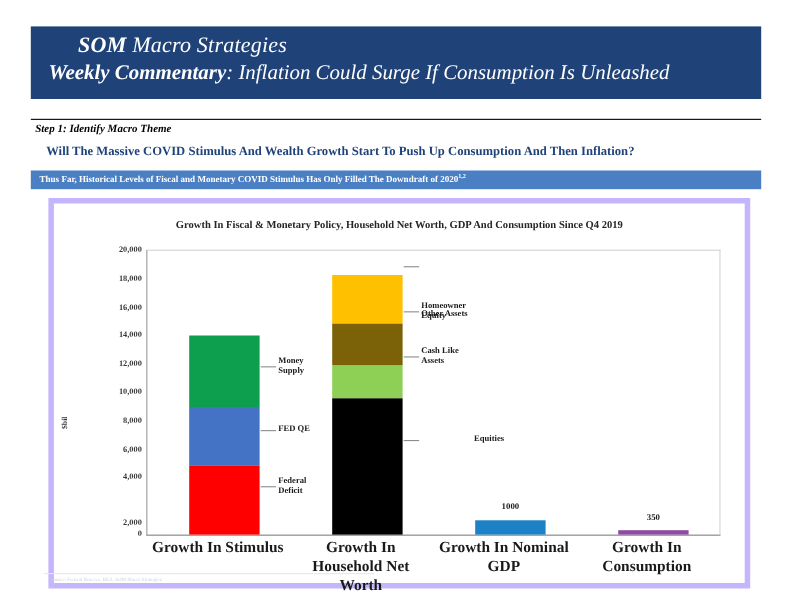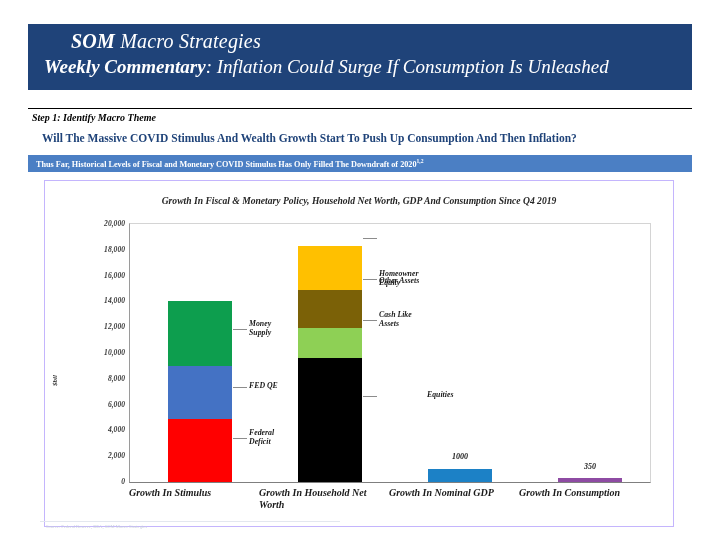--- a/index.html
+++ b/index.html
@@ -53,7 +53,7 @@
   
   .chartbox{
     position:absolute;left:44px;top:180px;width:628px;height:345px;
-    background:#ffffff;border:1px solid #c4b5fd;font-style:italic;
+    background:#ffffff;border:5px solid #c4b5fd;
   }
   .chart-title{
     position:absolute;left:0;top:14px;width:628px;text-align:center;

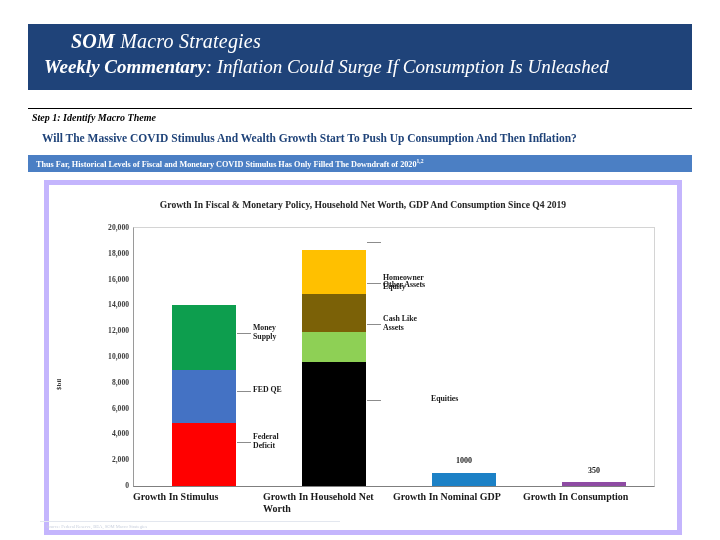--- a/index.html
+++ b/index.html
@@ -134,7 +134,7 @@
 
     <div class="ytickwrap">
       <div class="ylab" style="top:258px;">0</div>
-      <div class="ylab" style="top:232px;">2,000</div>
+      <div class="ylab" style="top:248px;">2,000</div>
       <div class="ylab" style="top:206px;">4,000</div>
       <div class="ylab" style="top:181px;">6,000</div>
       <div class="ylab" style="top:155px;margin-left:12px;">8,000</div>

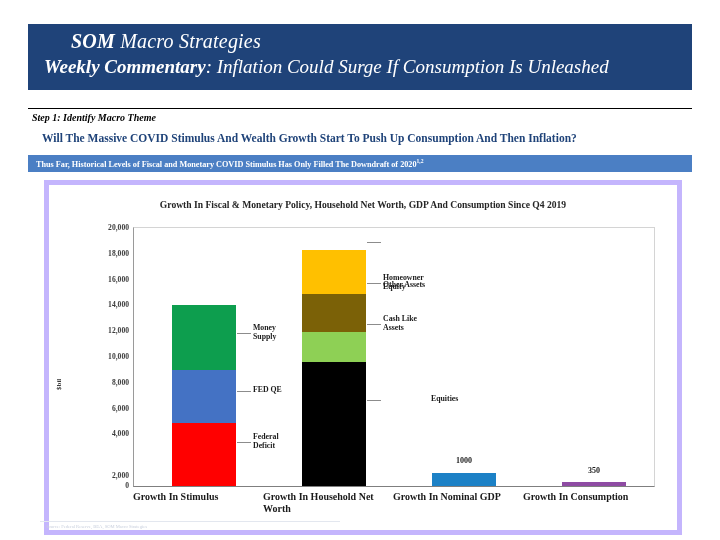--- a/index.html
+++ b/index.html
@@ -92,8 +92,8 @@
   }
 
   .xlab{
-    position:absolute;font-size:10px;font-weight:bold;color:#1a1a1a;
-    text-align:left;line-height:1.2;
+    position:absolute;font-size:14px;font-weight:bold;color:#1a1a1a;
+    text-align:center;line-height:1.2;
   }
 
   .footnote{

